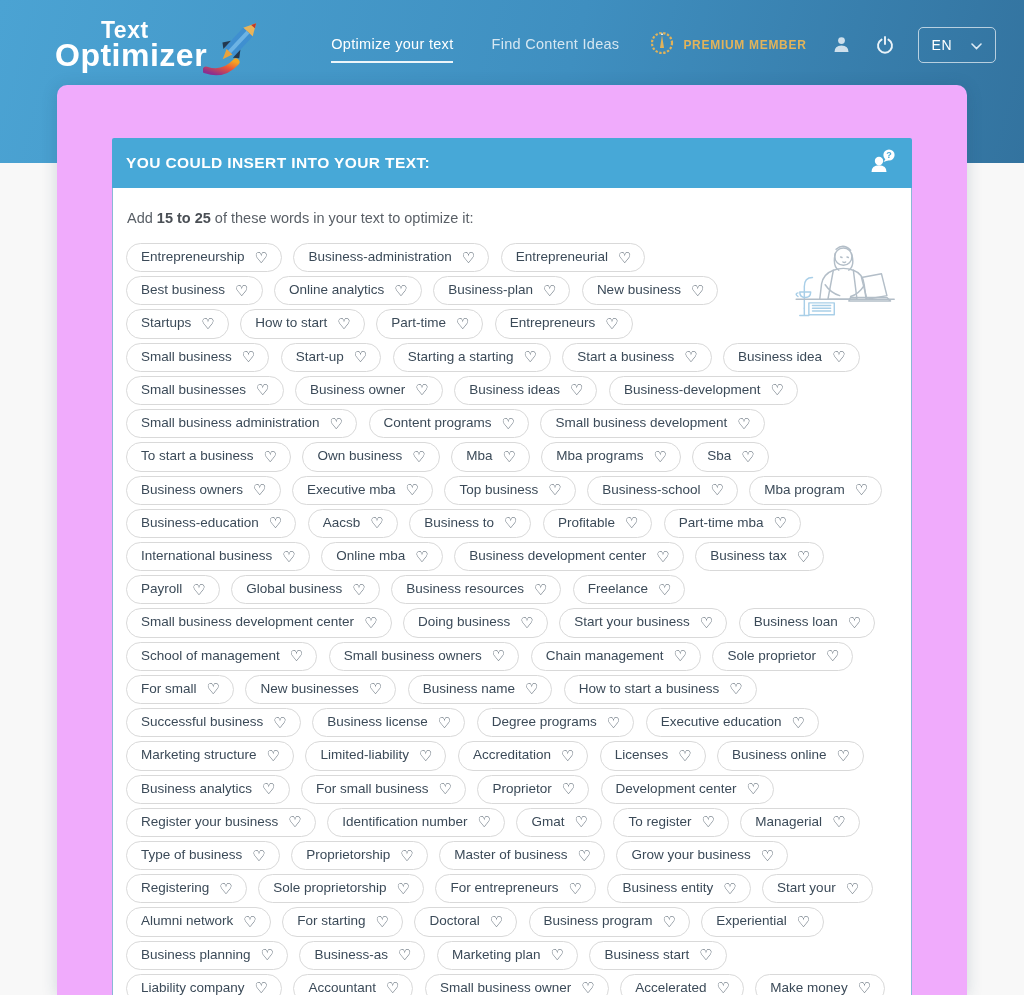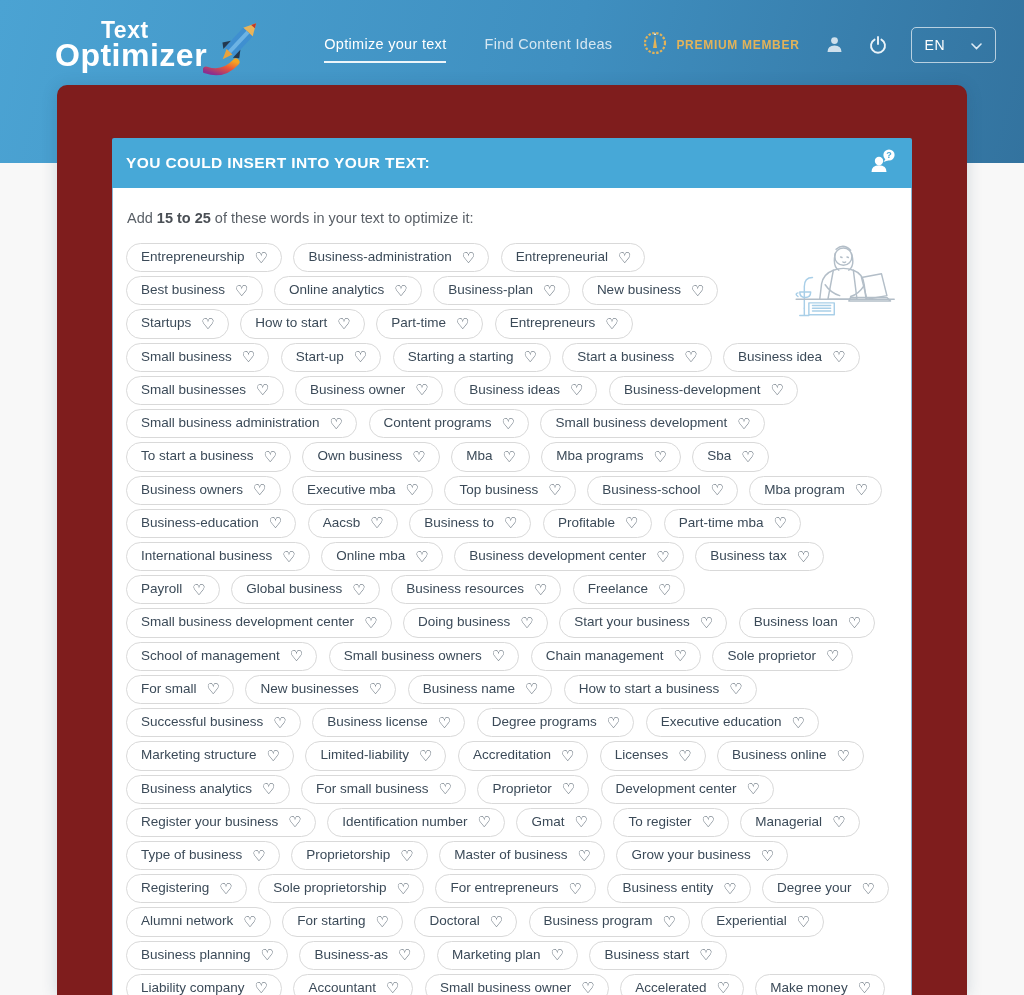--- a/index.html
+++ b/index.html
@@ -27,7 +27,7 @@
 
   .hdr-icon { margin-left:26px; cursor:pointer; display:flex; align-items:center; }
 
-  .lang { margin-left:24px; display:flex; align-items:center; gap:26px;
+  .lang { margin-left:24px; display:flex; align-items:center; gap:19px;
     border:1px solid rgba(255,255,255,.65); border-radius:5px; padding:8px 13px; cursor:pointer; }
   .lang-code { font-size:14px; letter-spacing:.5px; color:#fff; }
 

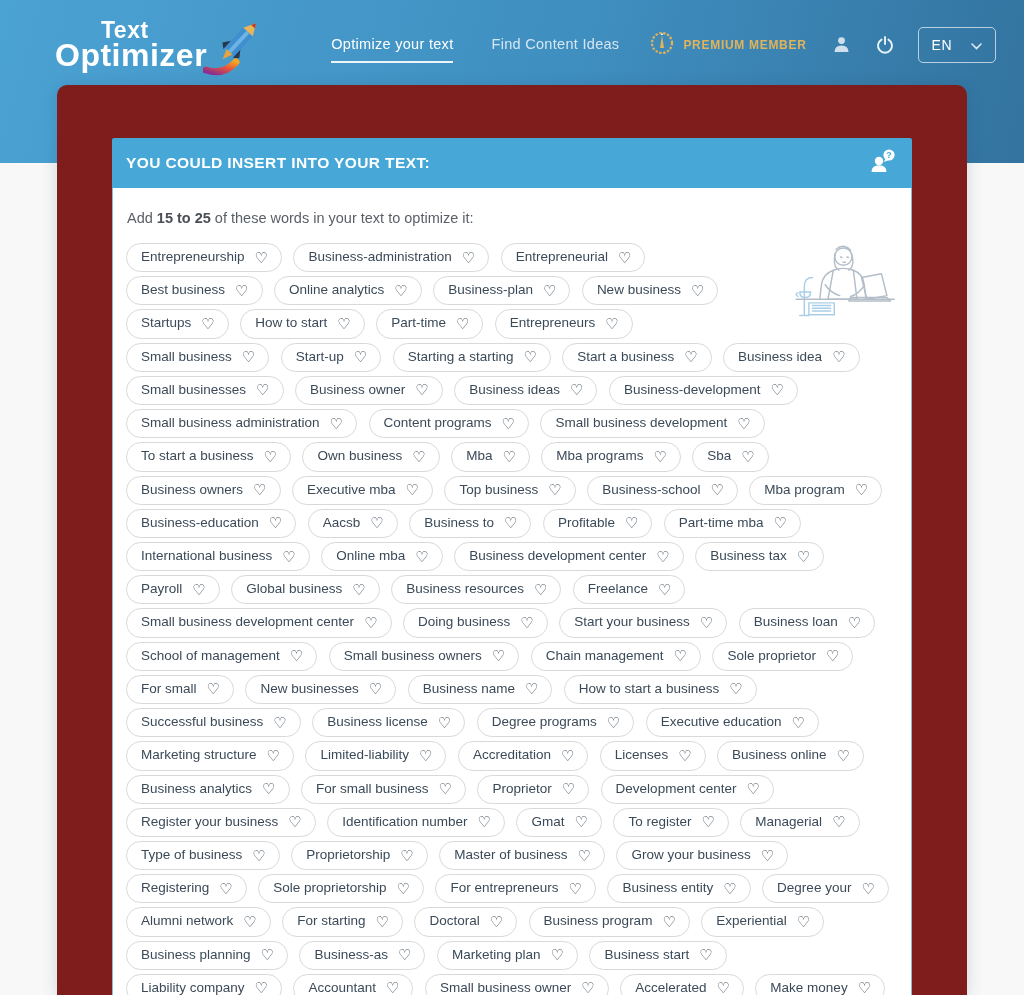--- a/index.html
+++ b/index.html
@@ -33,7 +33,7 @@
 
   
   .card { position:relative; z-index:2; width:910px; margin:0 auto; height:910px;
-    background:#7f1d1d; border-radius:10px 10px 0 0;
+    background:#f0abfc; border-radius:10px 10px 0 0;
     box-shadow:0 2px 16px rgba(25,60,90,.18); padding:53px 55px 0 55px; }
 
   

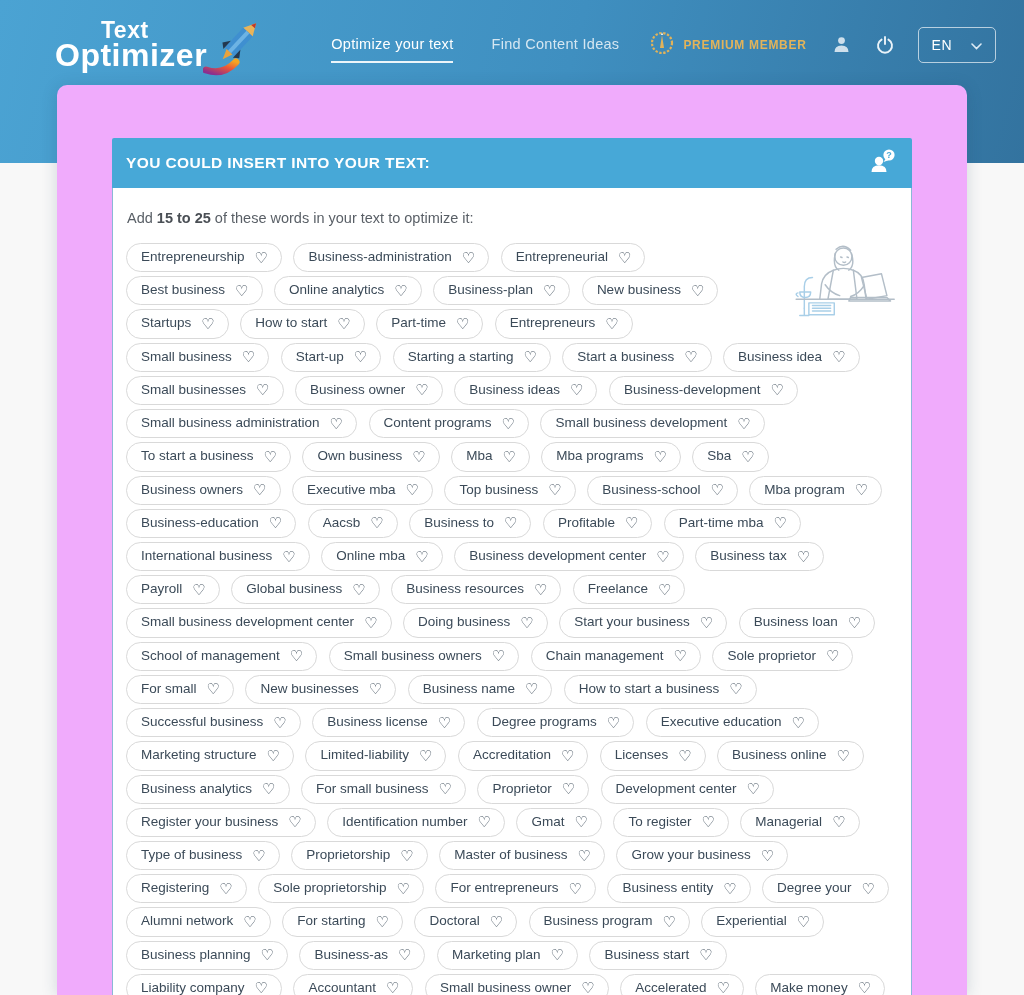--- a/index.html
+++ b/index.html
@@ -590,7 +590,7 @@
         </button>
       
         <button class="chip">
-          <span class="chip-label">Degree your</span>
+          <span class="chip-label">Start your</span>
           <span class="chip-heart">♡</span>
         </button>
       

